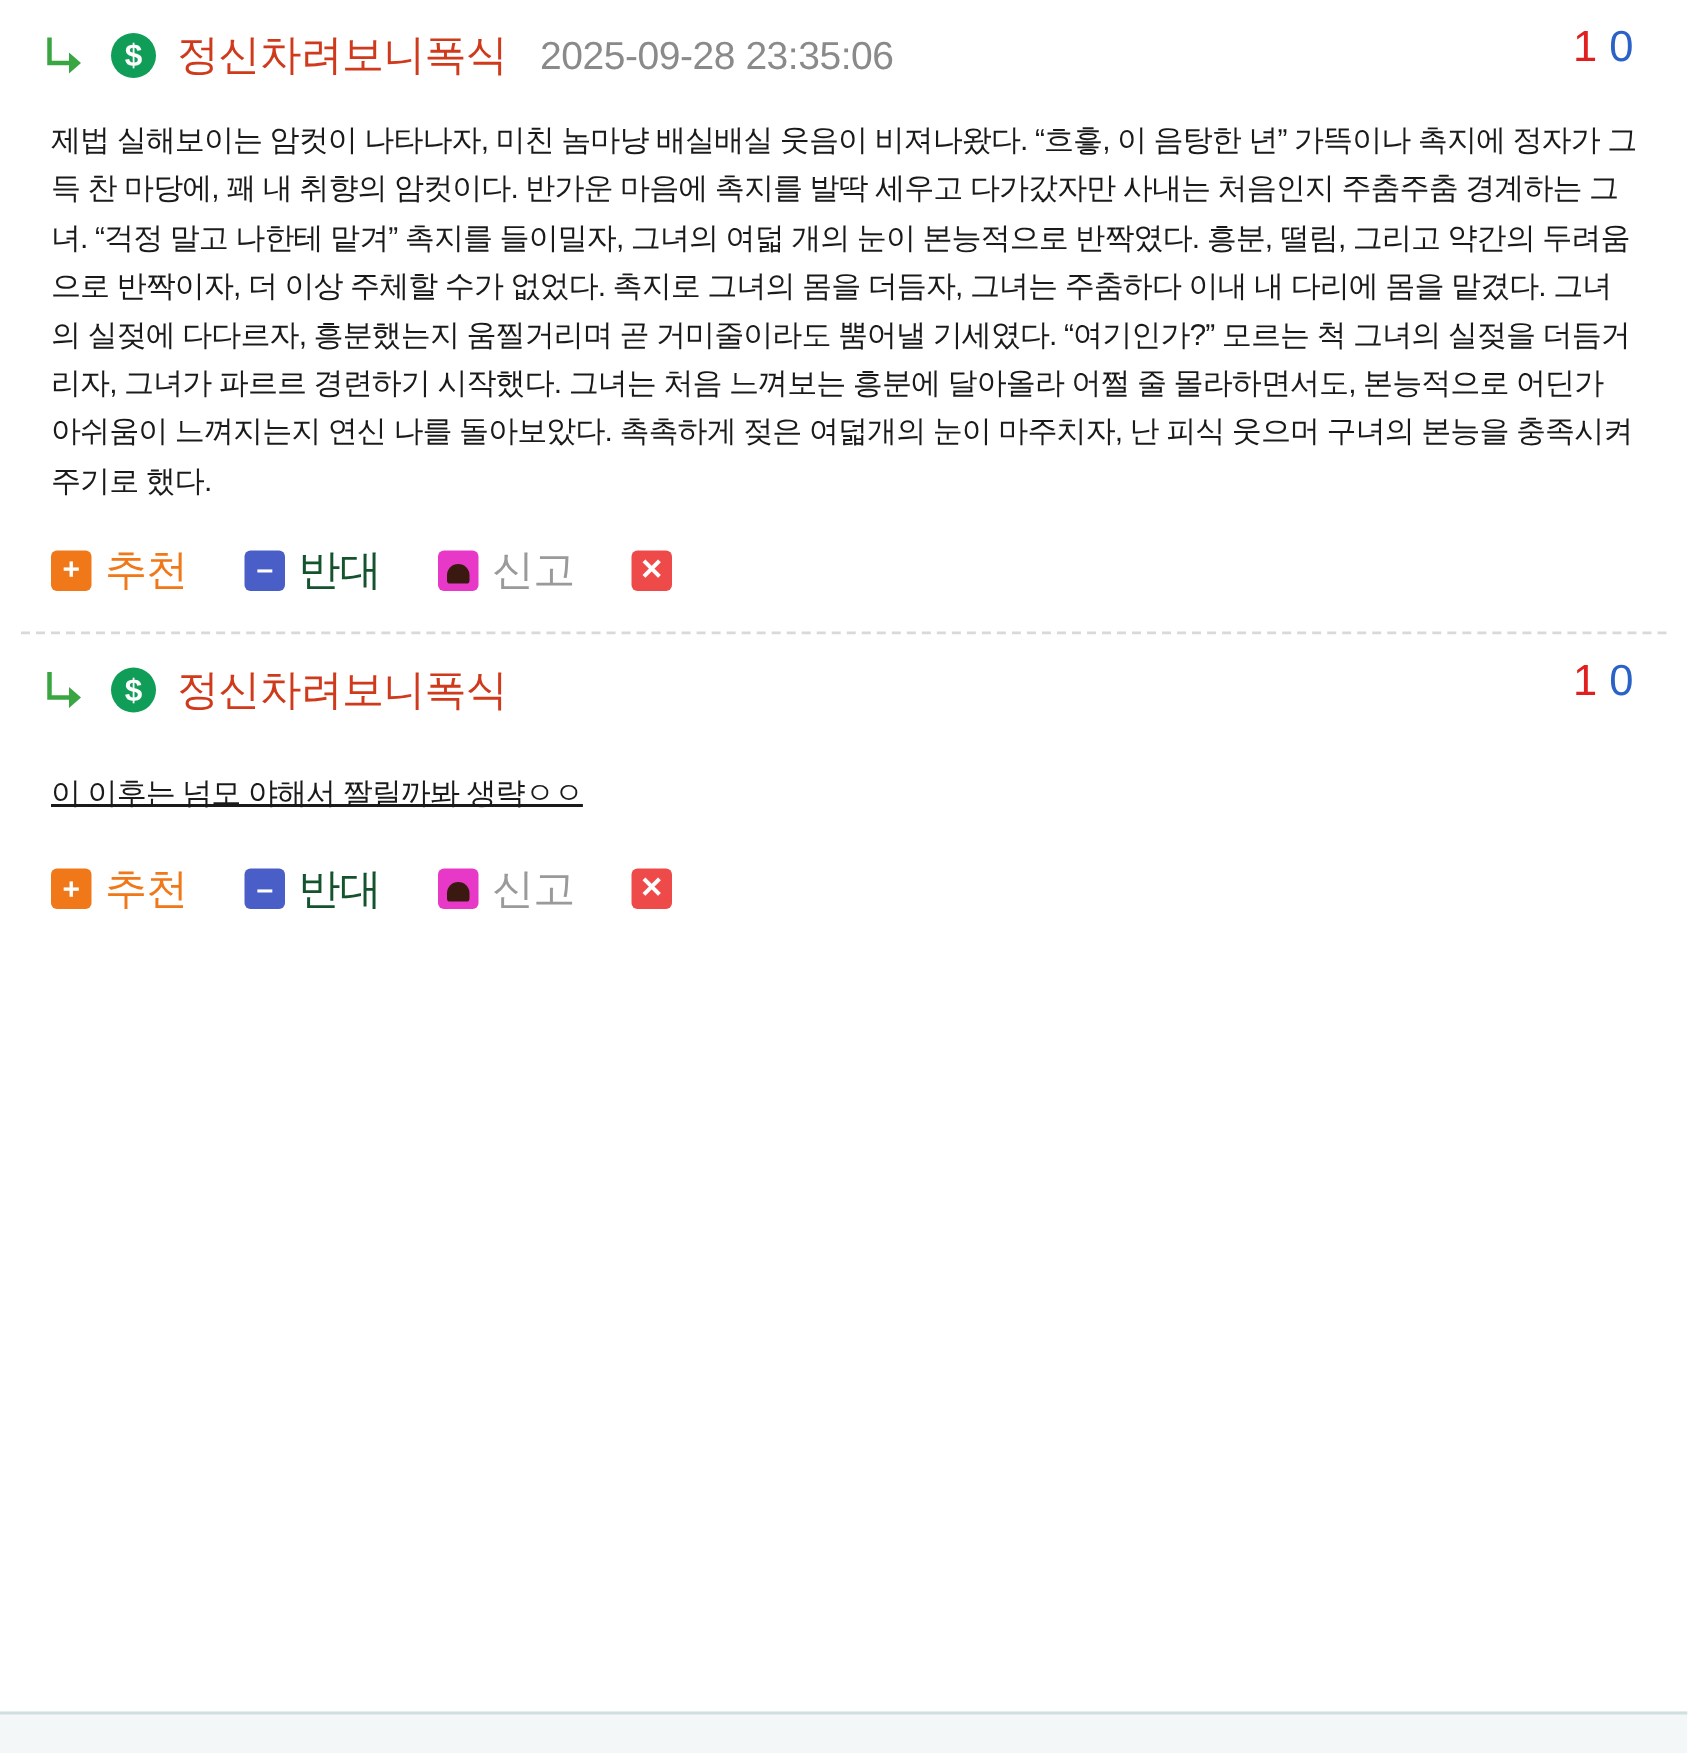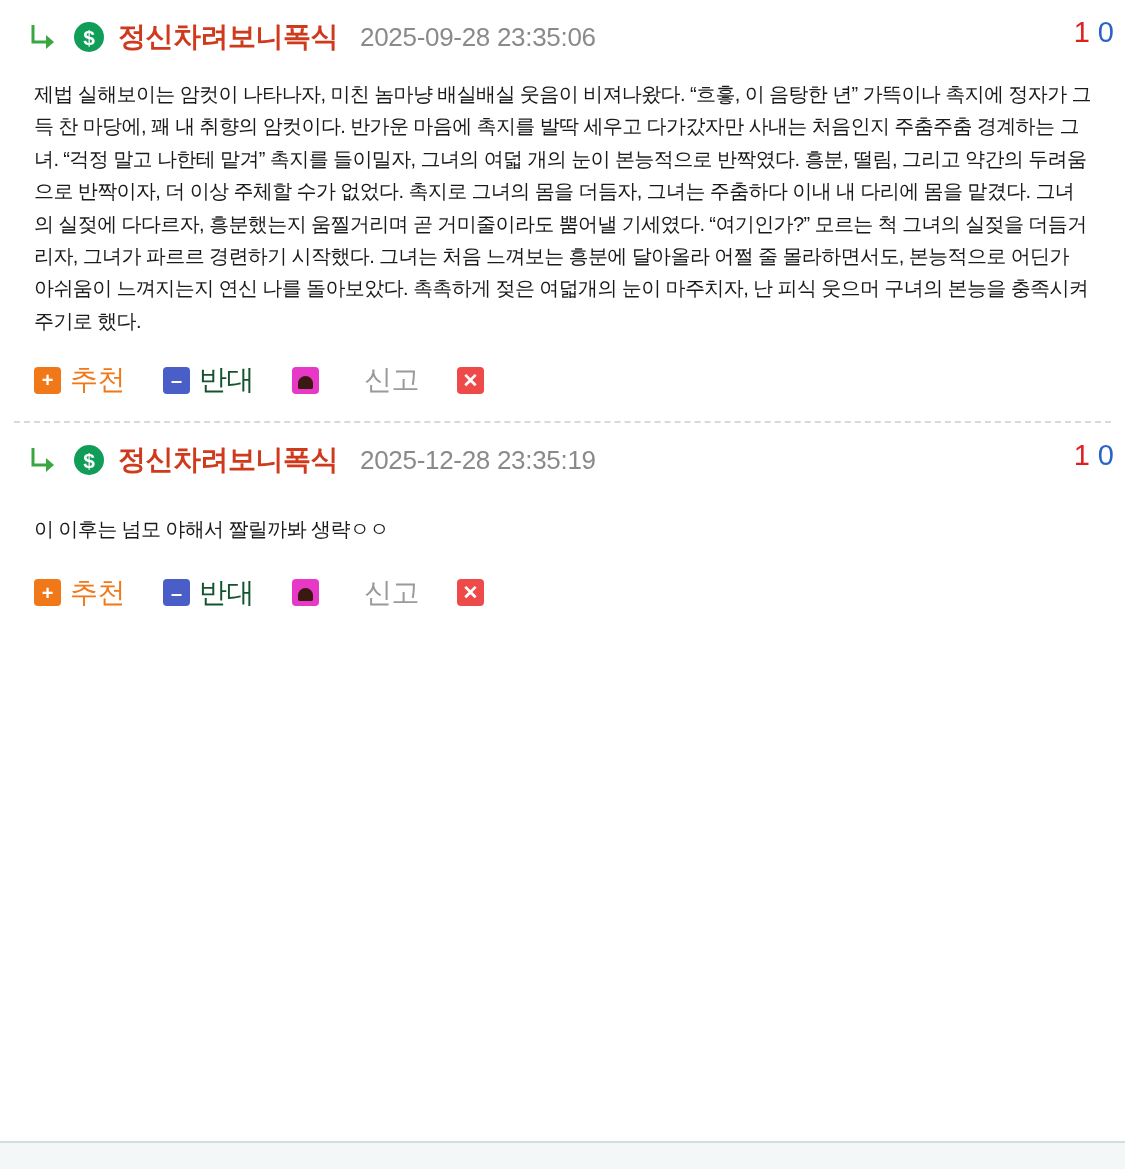--- a/index.html
+++ b/index.html
@@ -71,7 +71,7 @@
   .nickname {
     color: #d03a1c;
     font-size: 28px;
-    font-weight: bold;
+    font-weight: normal;
     letter-spacing: -0.5px;
     margin-right: 22px;
     white-space: nowrap;

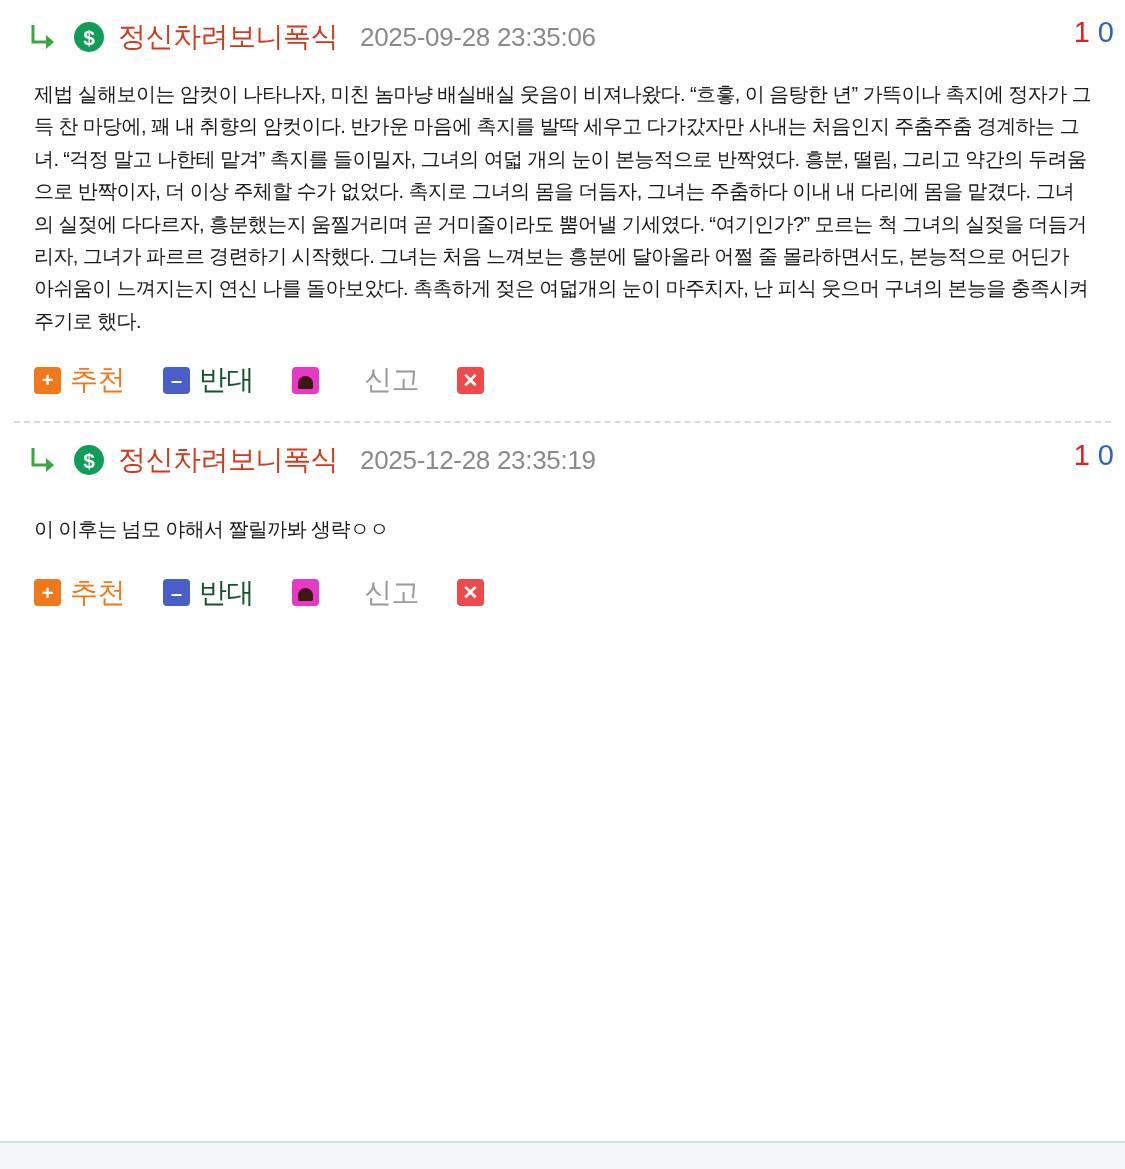--- a/index.html
+++ b/index.html
@@ -86,7 +86,7 @@
 
   .vote-counts {
     position: absolute;
-    right: 11px;
+    right: 36px;
     top: 50%;
     transform: translateY(-50%);
     font-size: 29px;

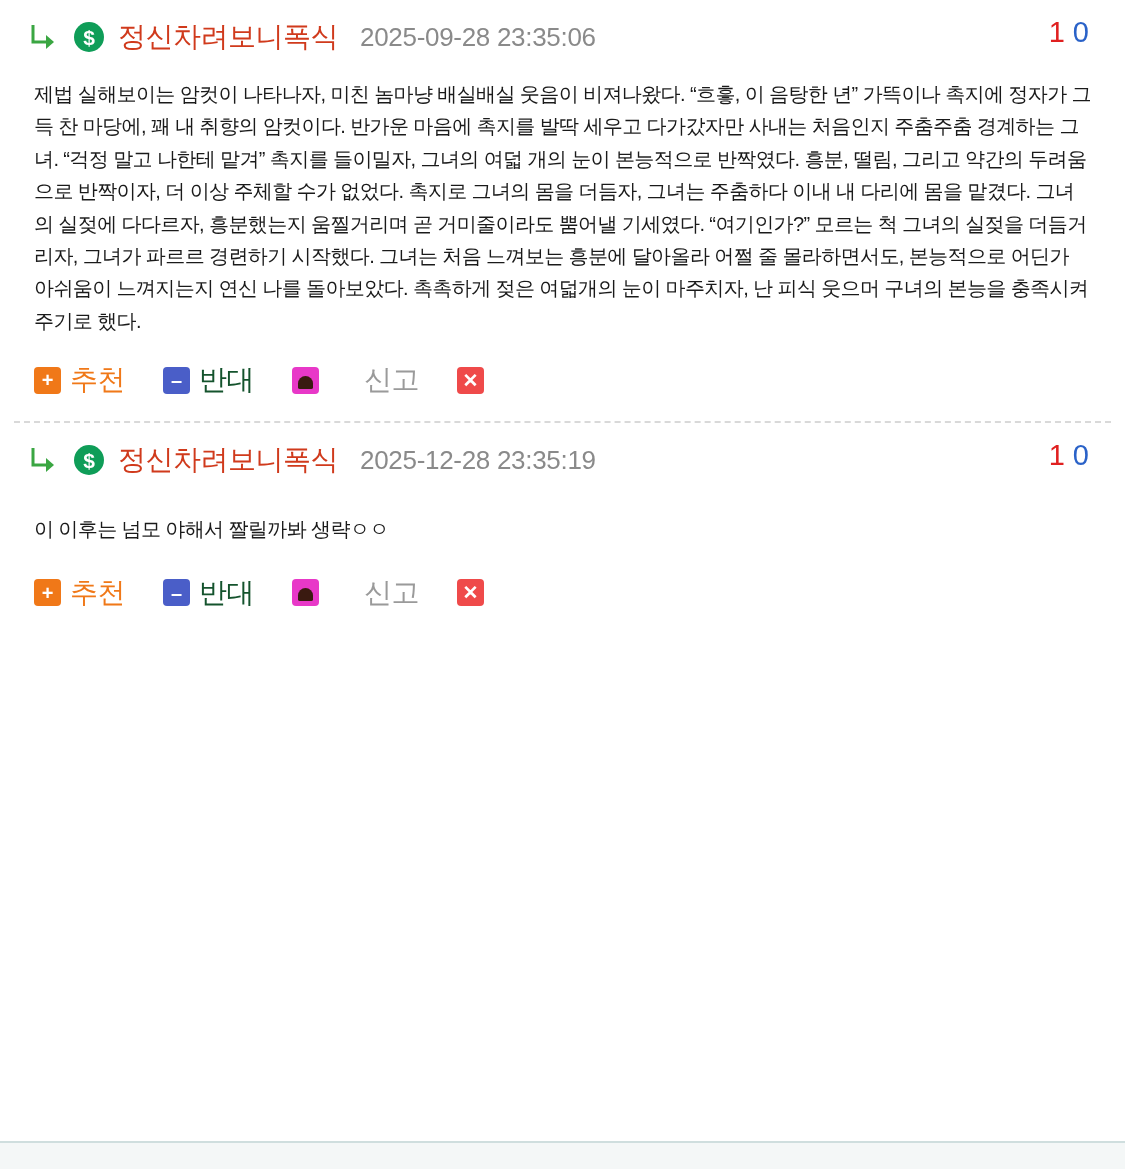--- a/index.html
+++ b/index.html
@@ -163,7 +163,7 @@
   }
   .label-recommend { color: #f07818; }
   .label-oppose { color: #14532d; }
-  .label-report { color: #9a9a9a; margin-left: 36px; }
+  .label-report { color: #9a9a9a; }
 
   .bottom-bar {
     position: absolute;

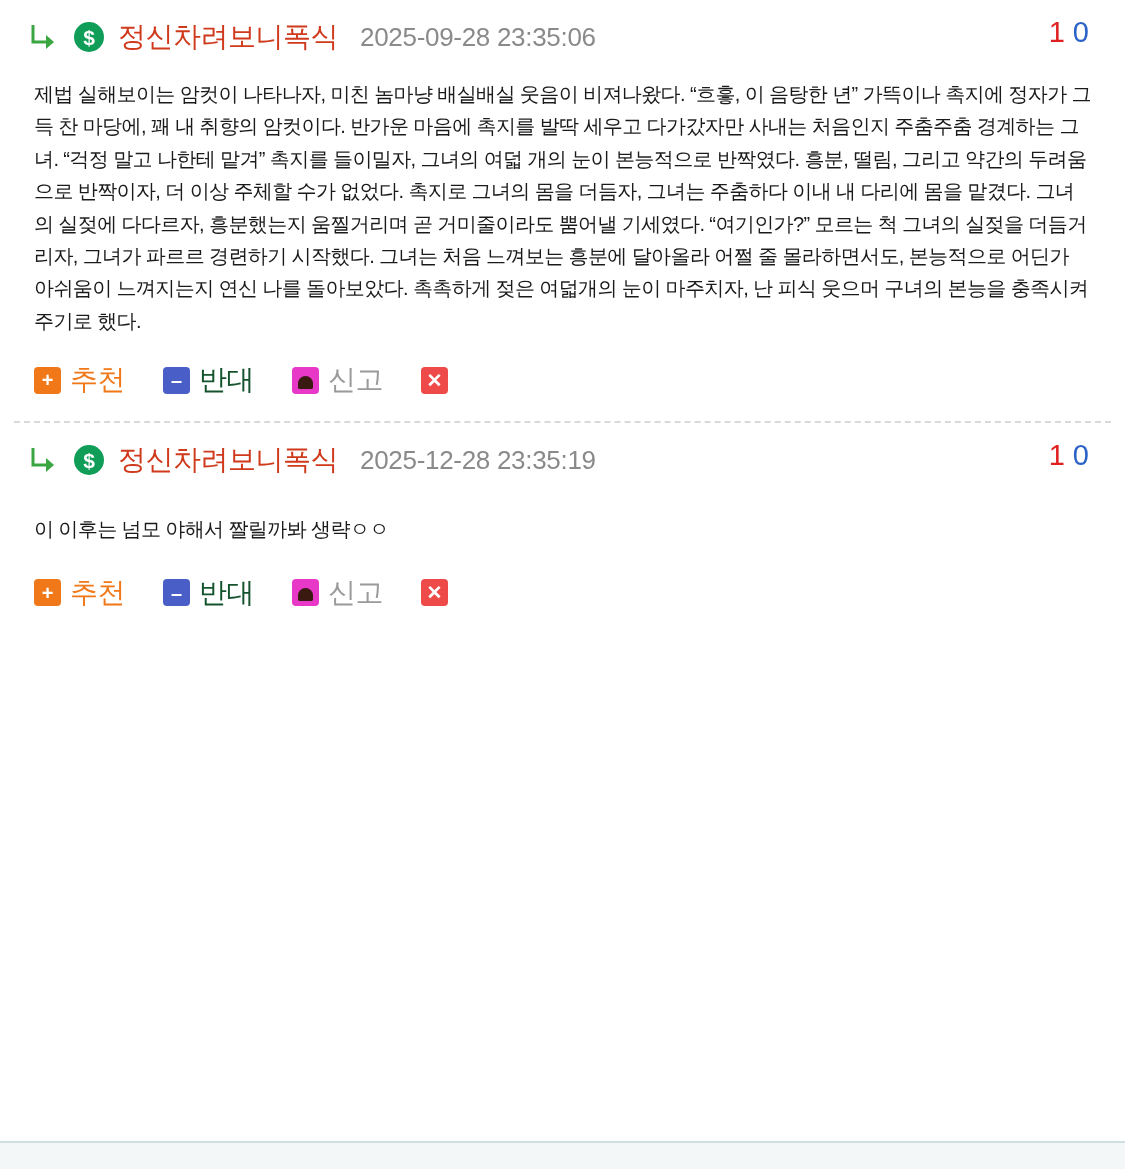--- a/index.html
+++ b/index.html
@@ -229,7 +229,6 @@
       </span>
       <span class="coin-icon">$</span>
       <span class="nickname">정신차려보니폭식</span>
-      <span class="timestamp">2025-12-28 23:35:19</span>
       <span class="vote-counts">
         <span class="vote-up">1</span><span class="vote-down">0</span>
       </span>

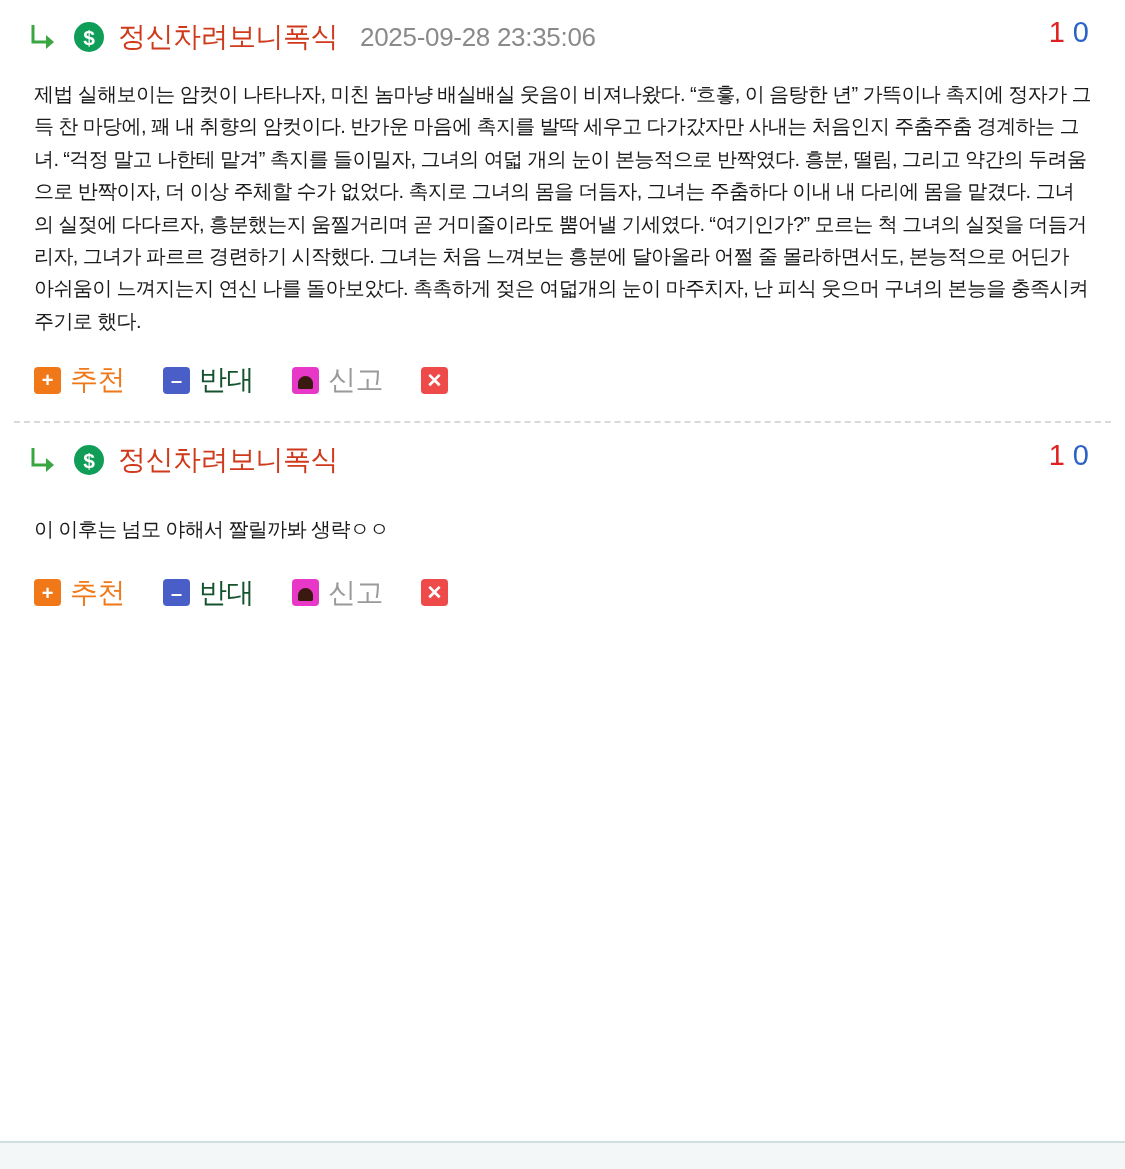--- a/index.html
+++ b/index.html
@@ -107,6 +107,7 @@
   .comment-body.short {
     padding-top: 26px;
     padding-bottom: 10px;
+    text-decoration: underline;
   }
 
   .comment-actions {

